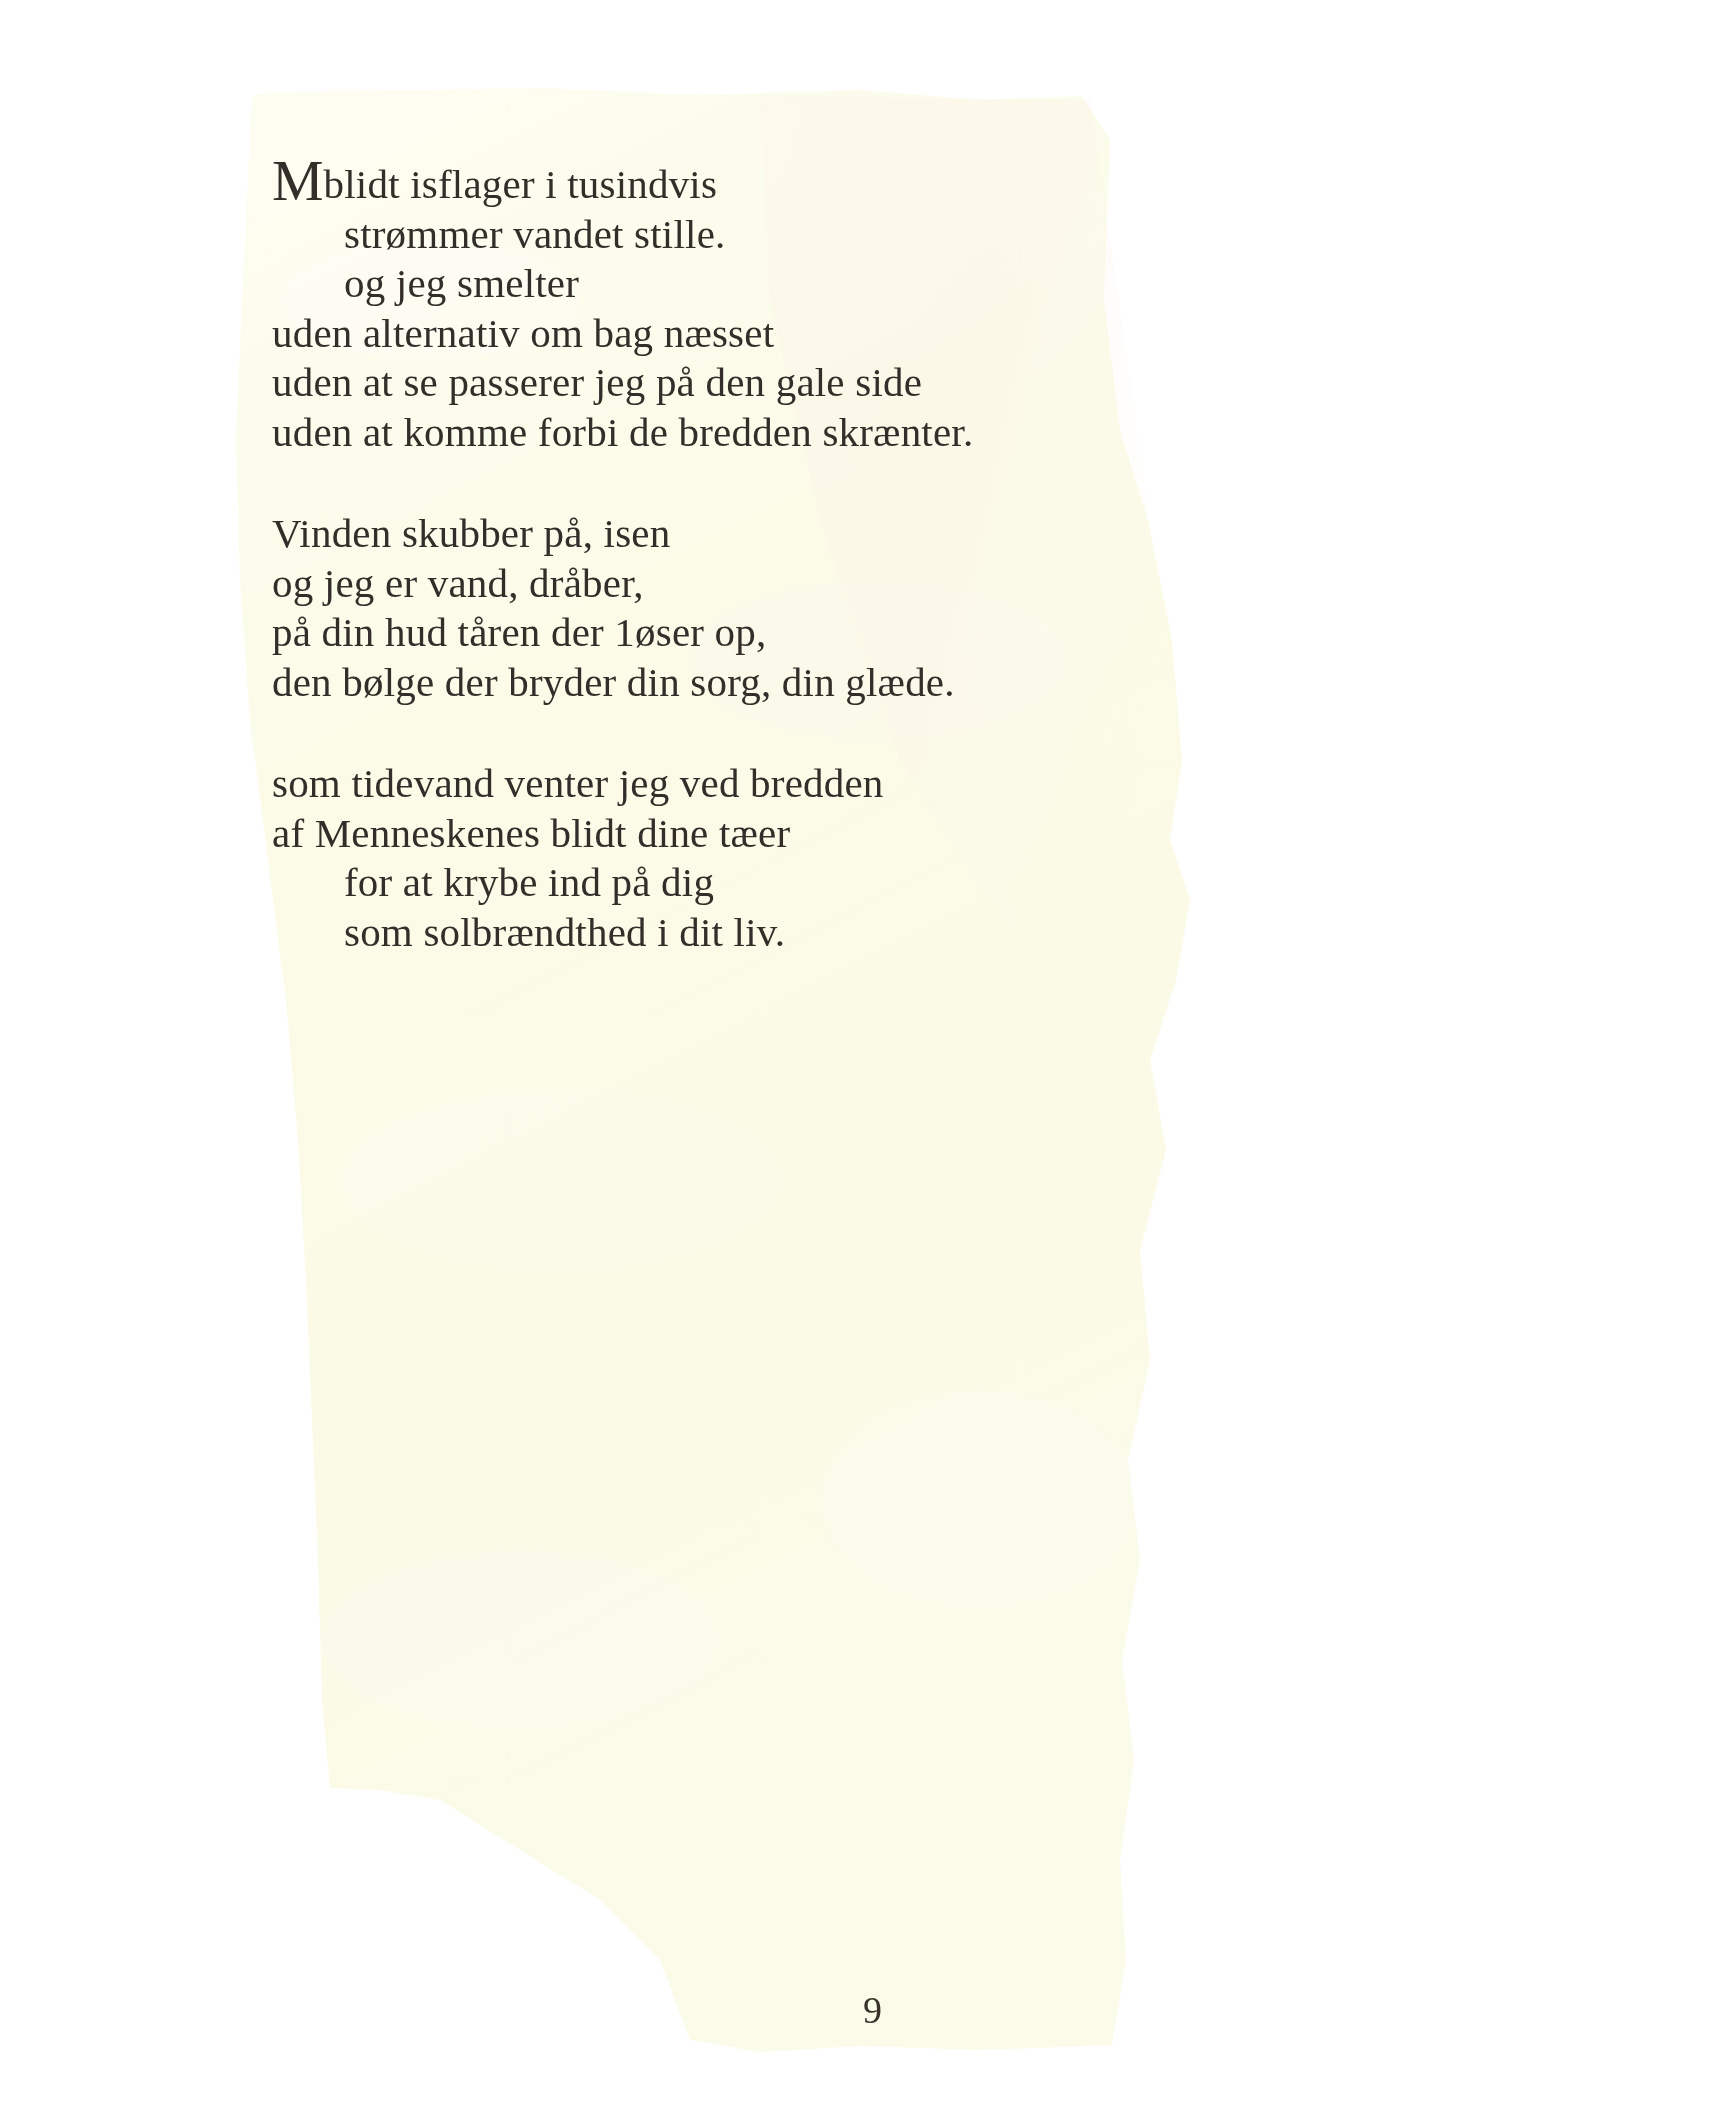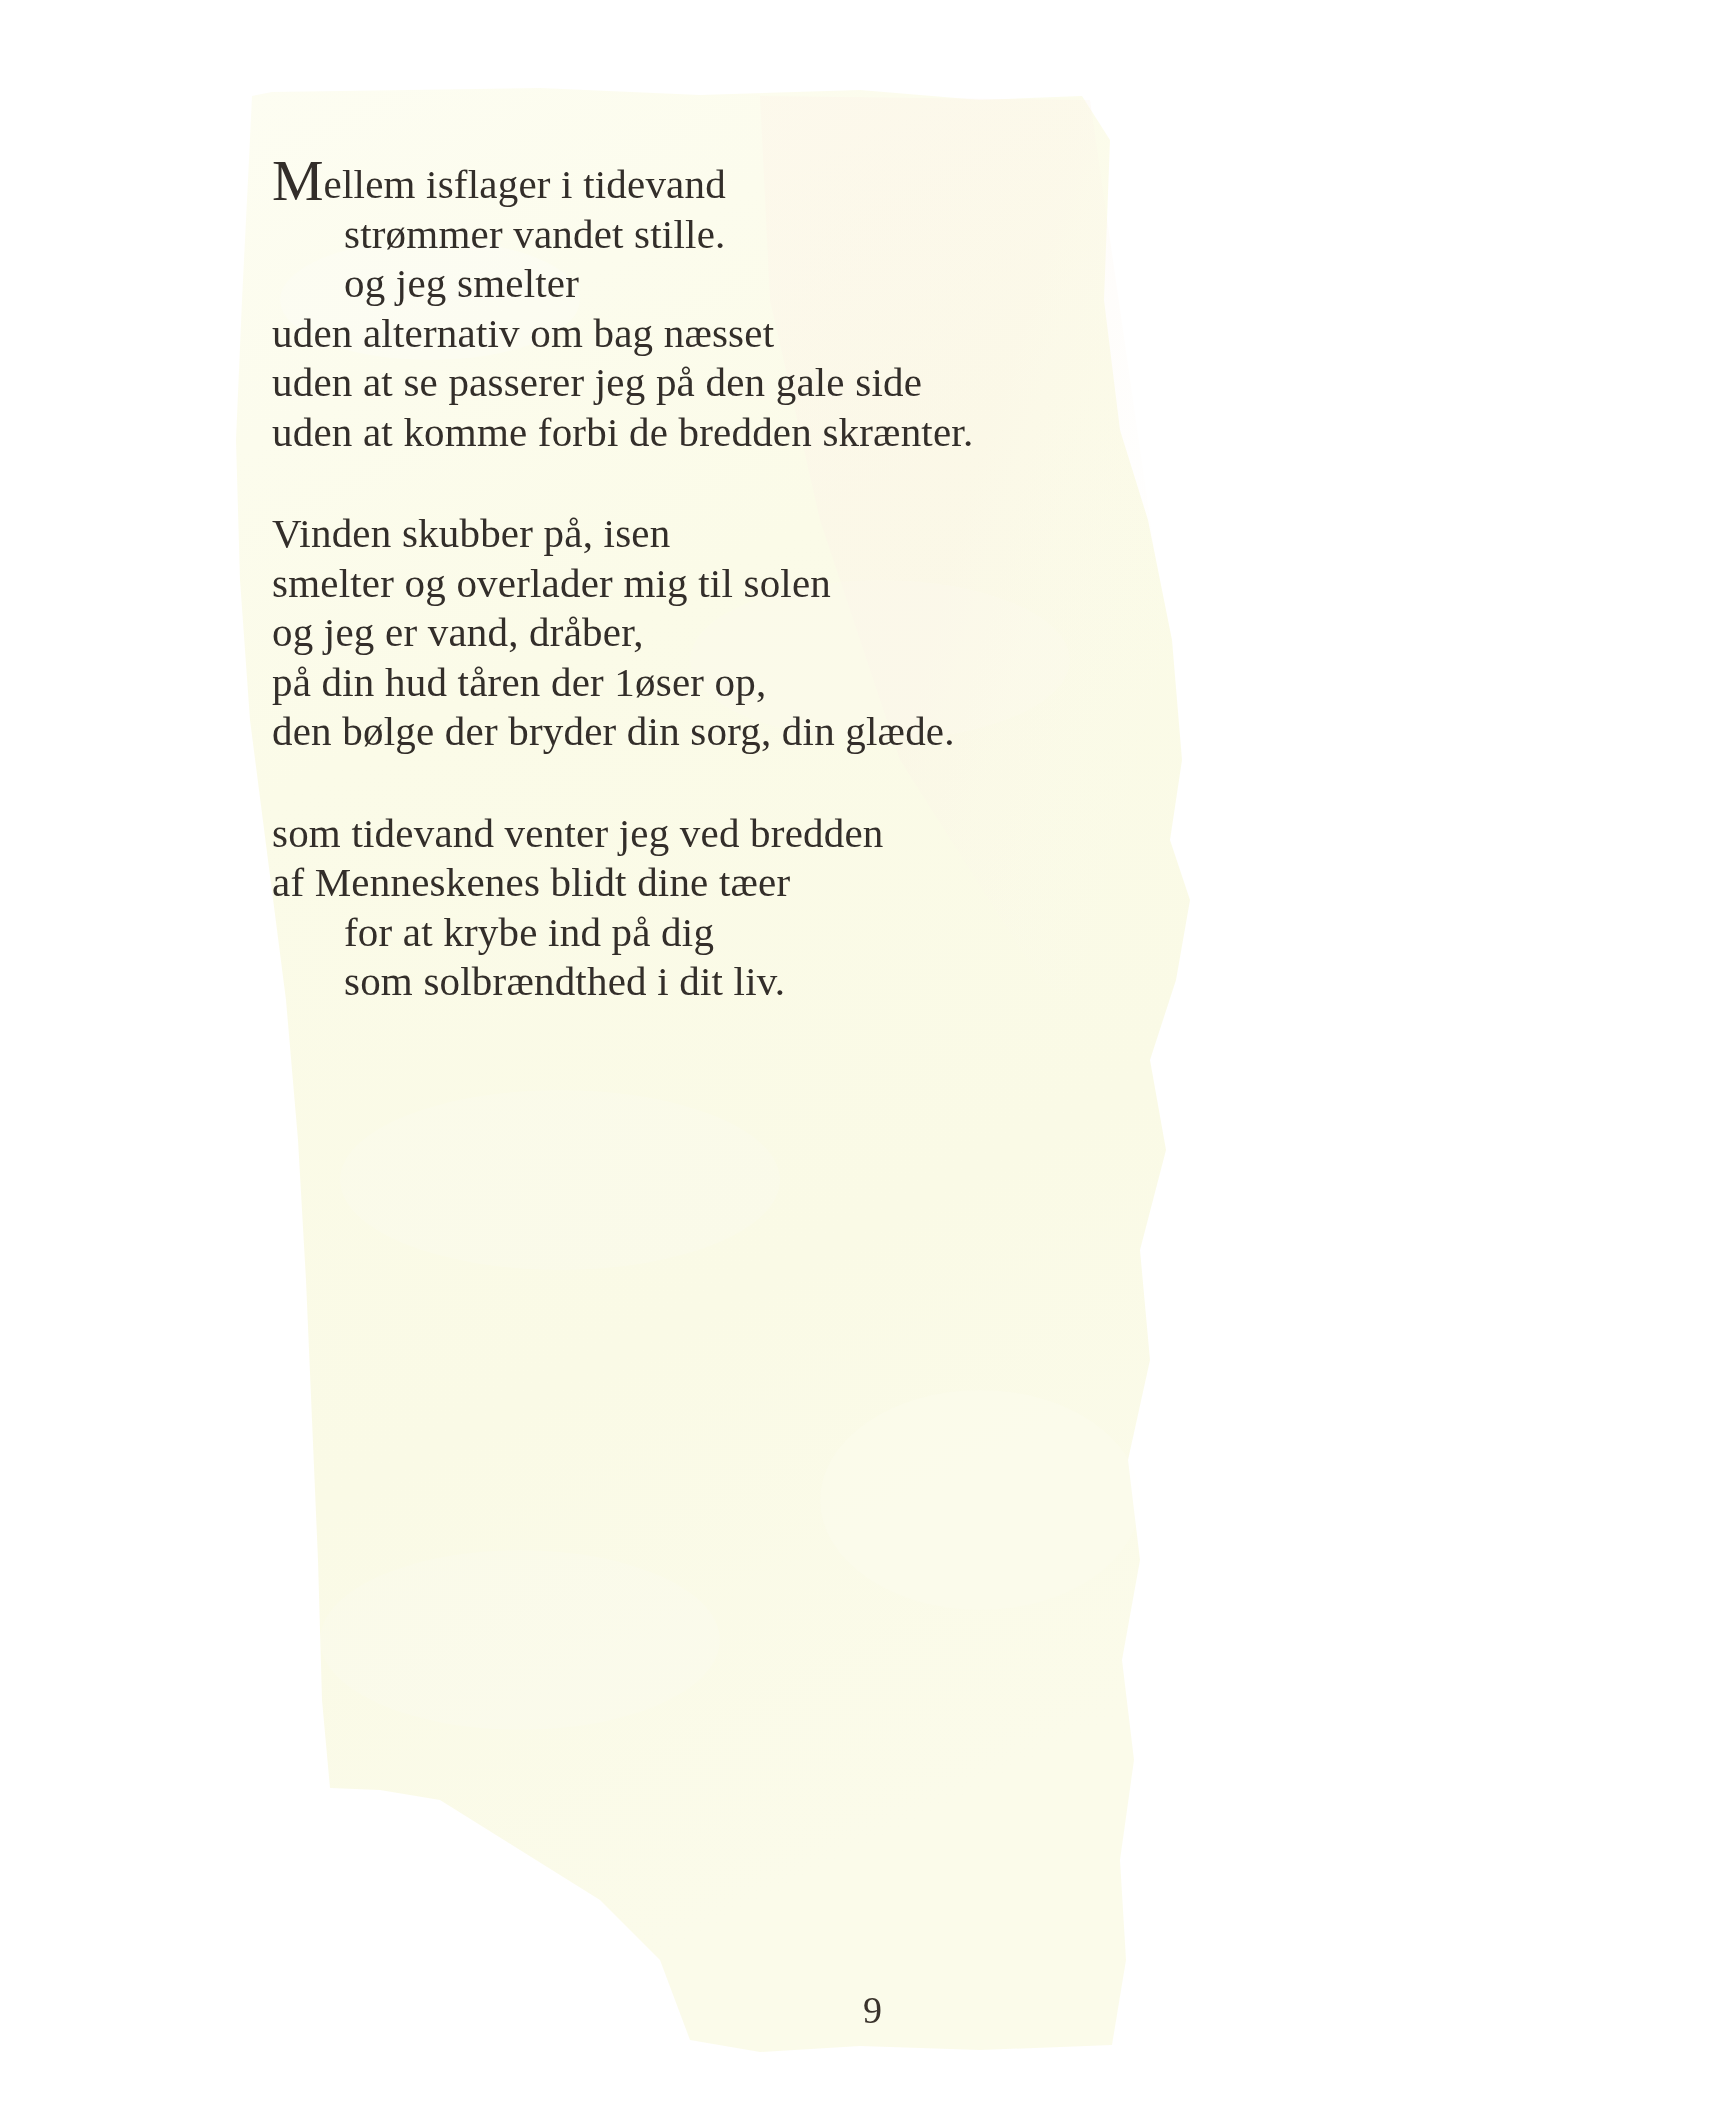--- a/index.html
+++ b/index.html
@@ -123,7 +123,7 @@
   <div class="poem">
 
     <div class="stanza">
-      <div class="line"><span class="dropcap">M</span><span>ellem isflager i tidevand</span></div>
+      <div class="line"><span class="dropcap">M</span><span>blidt isflager i tusindvis</span></div>
       <div class="line indent-1">strømmer vandet stille.</div>
       <div class="line indent-1">og jeg smelter</div>
       <div class="line">uden alternativ om bag næsset</div>

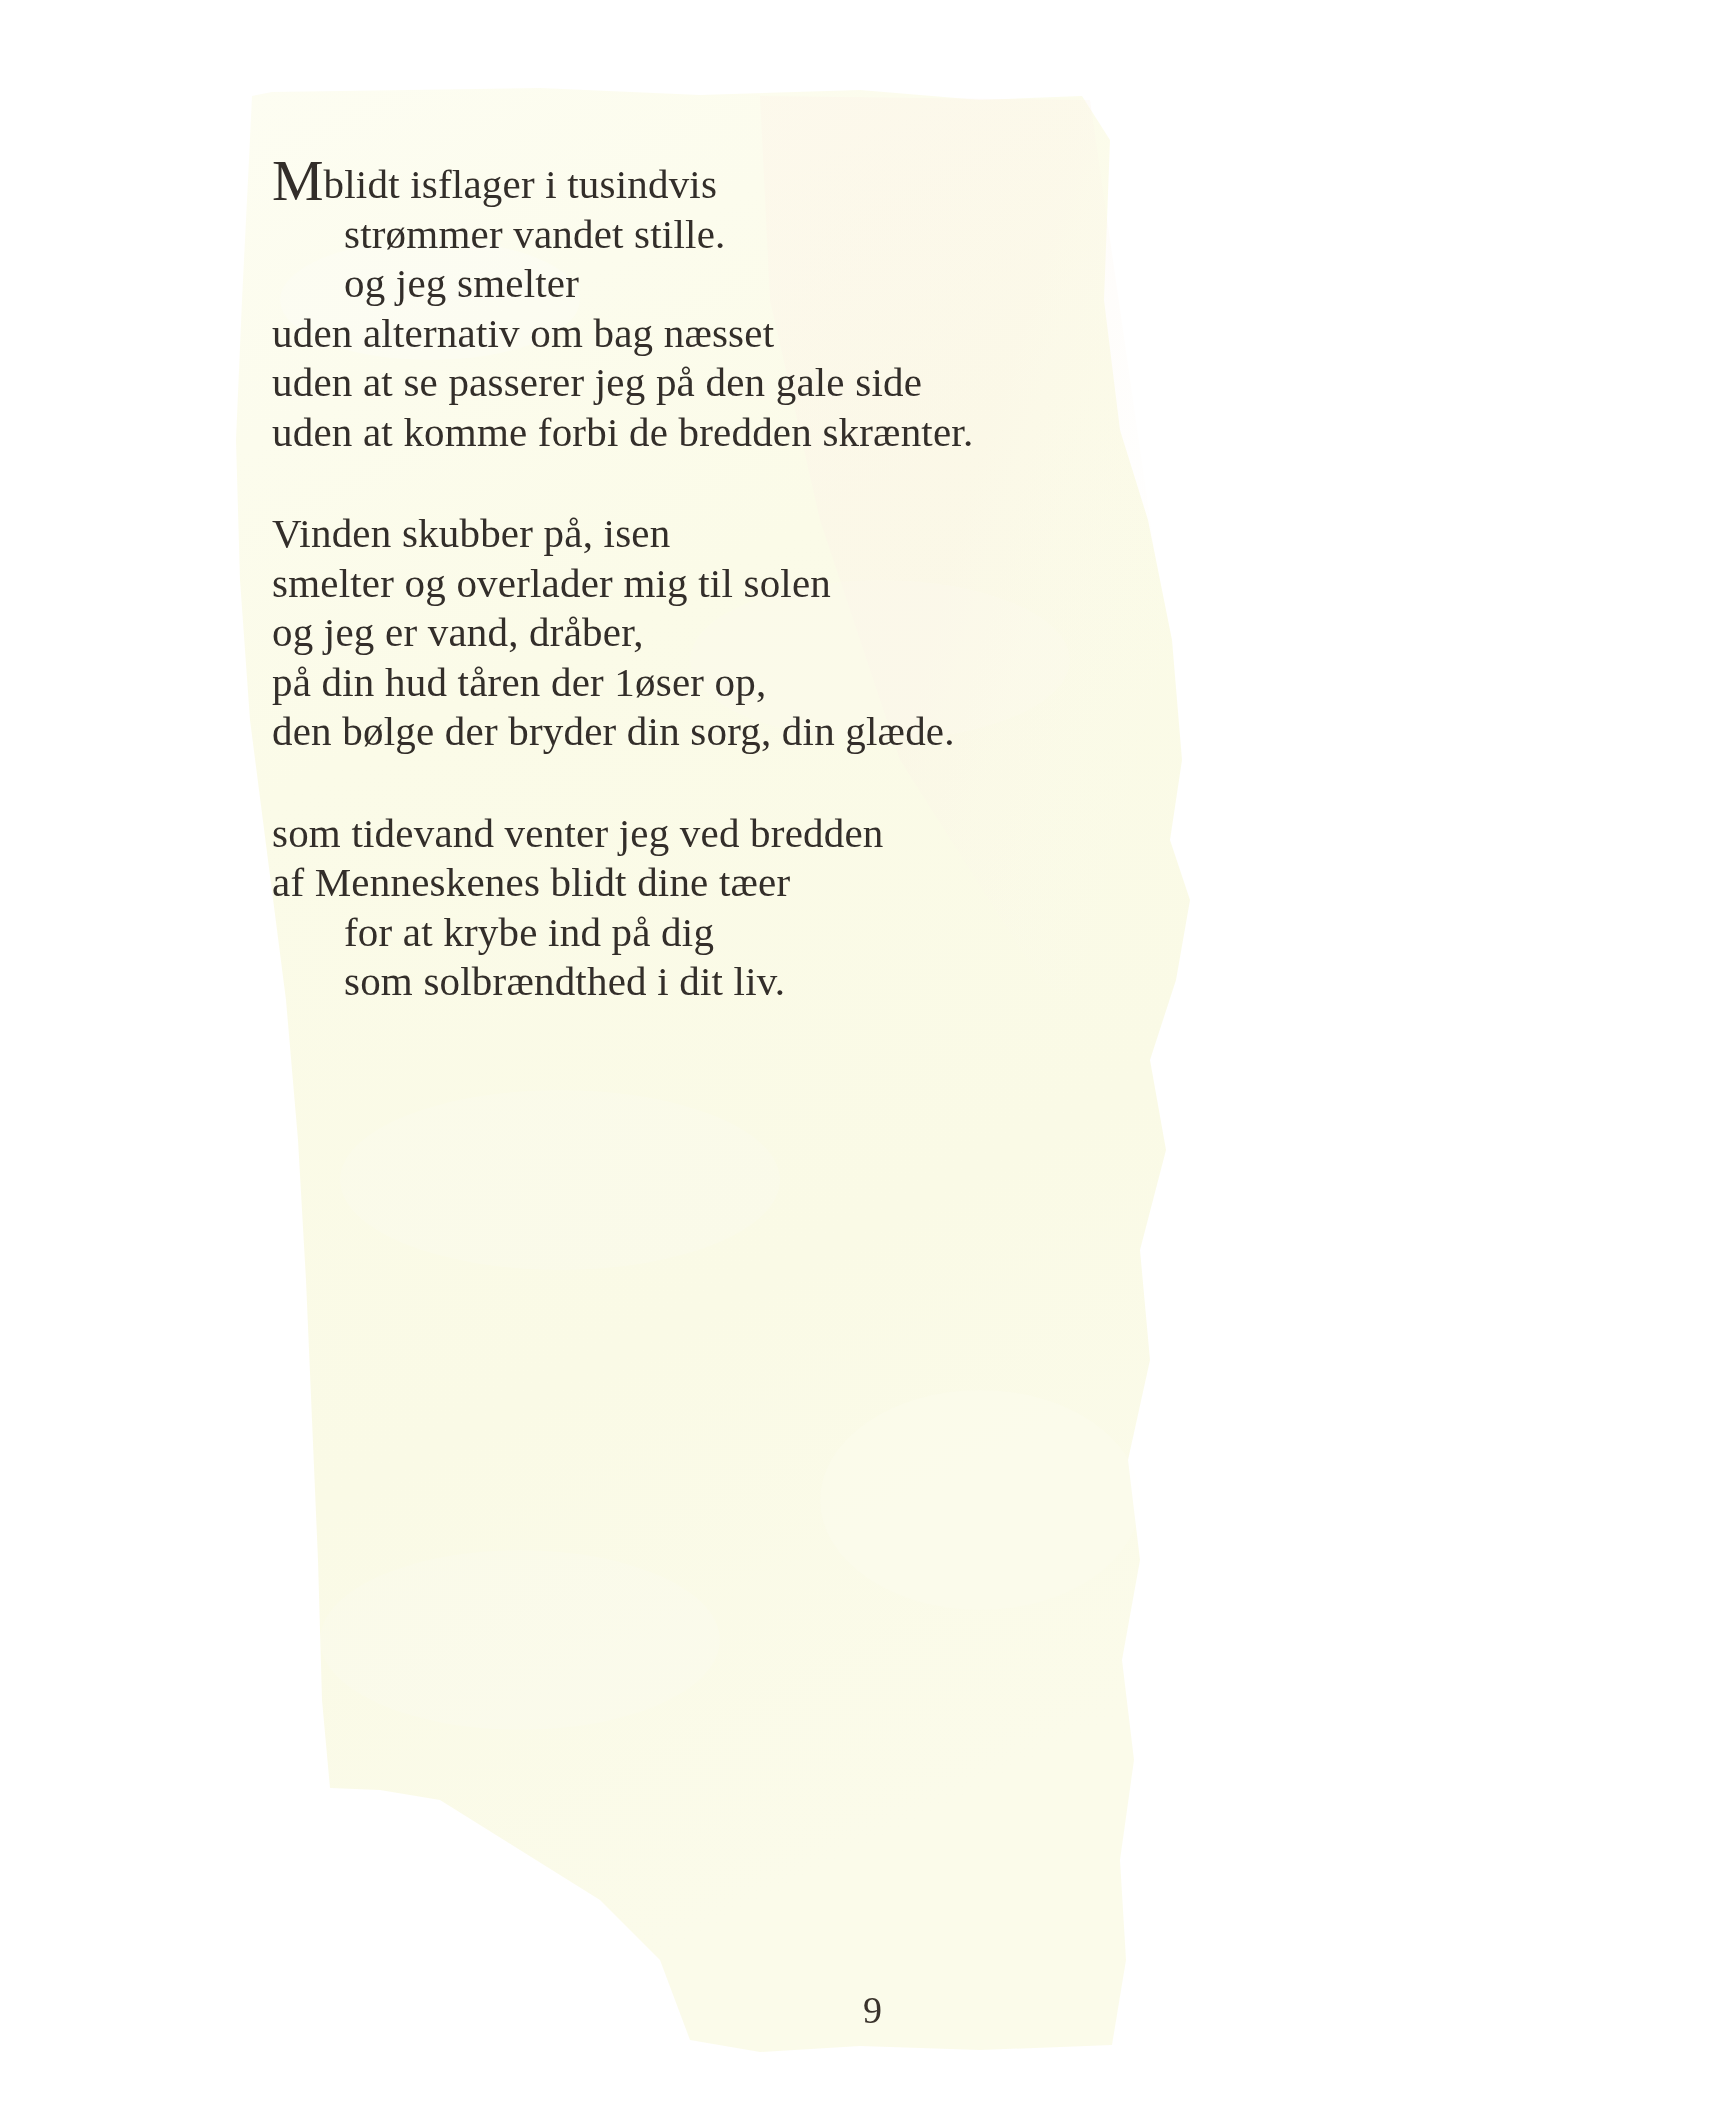--- a/index.html
+++ b/index.html
@@ -133,7 +133,6 @@
 
     <div class="stanza">
       <div class="line">Vinden skubber på, isen</div>
-      <div class="line">smelter og overlader mig til solen</div>
       <div class="line">og jeg er vand, dråber,</div>
       <div class="line">på din hud tåren der 1øser op,</div>
       <div class="line">den bølge der bryder din sorg, din glæde.</div>

